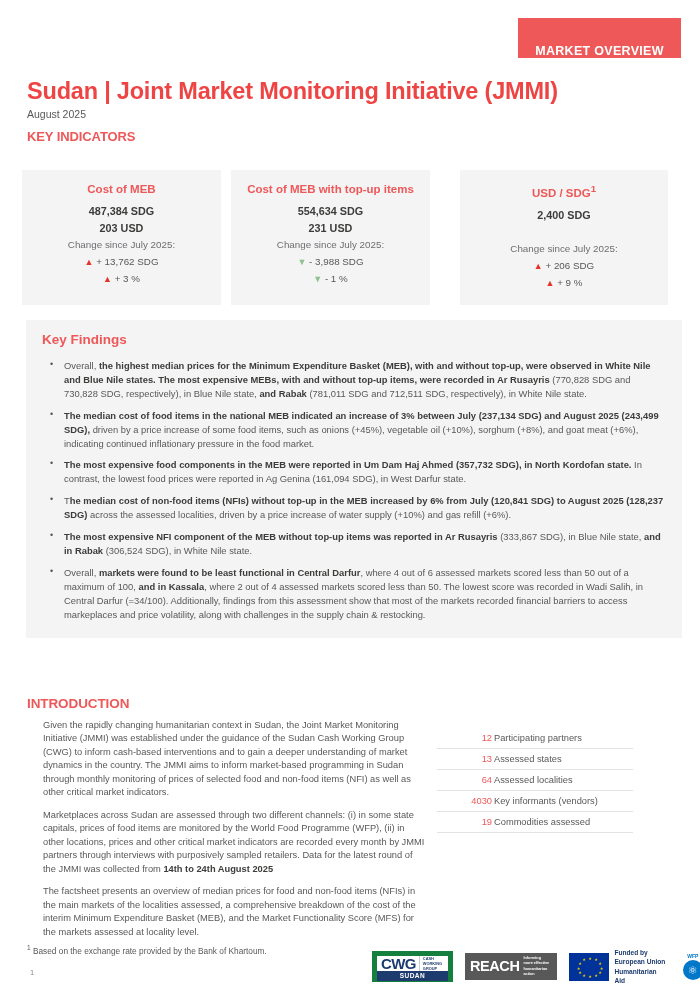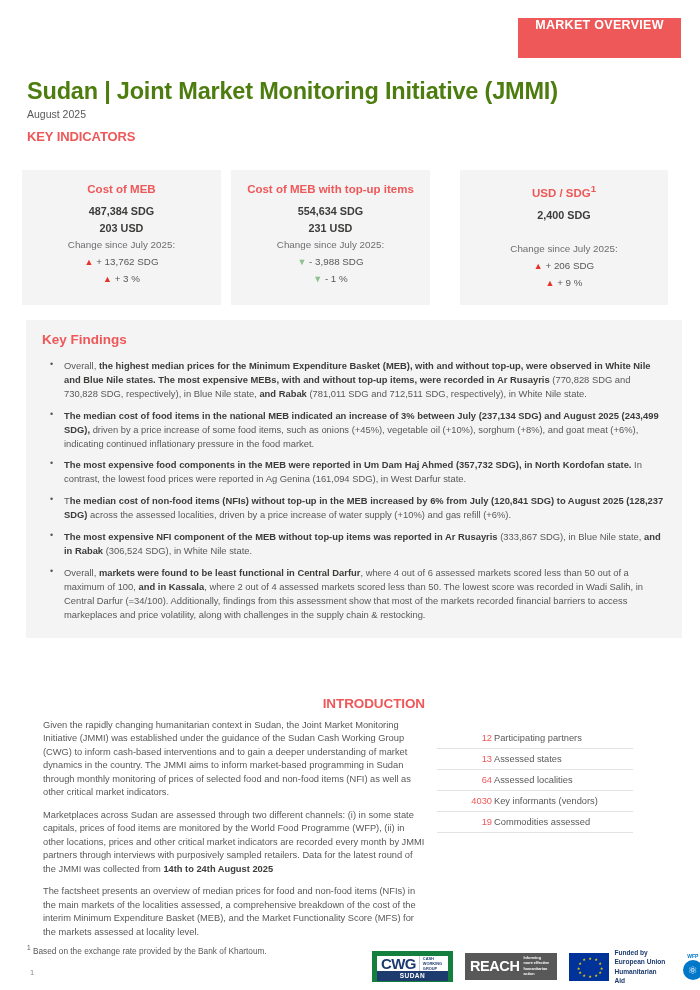--- a/index.html
+++ b/index.html
@@ -31,7 +31,7 @@
     height: 40px;
     background: #ee5859;
     display: flex;
-    align-items: flex-start;
+    align-items: flex-end;
     justify-content: center;
   }
   .overview-bar span {

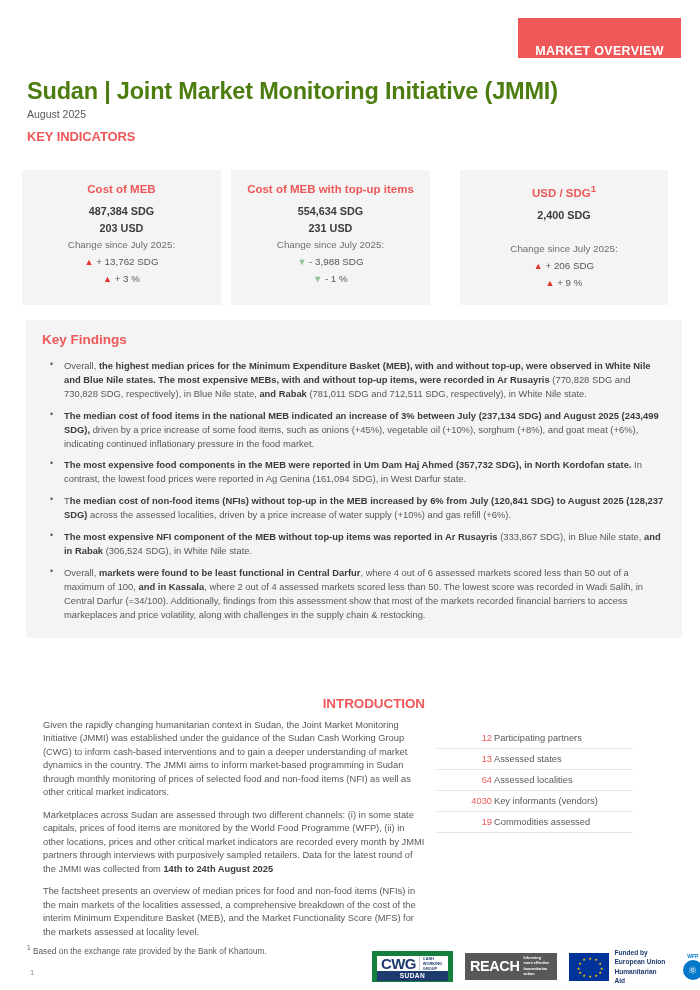--- a/index.html
+++ b/index.html
@@ -51,7 +51,7 @@
   .doc-title {
     font-size: 23.5px;
     font-weight: bold;
-    color: #4d7c0f;
+    color: #ef4444;
     letter-spacing: -0.2px;
     margin: 0;
     line-height: 1.15;

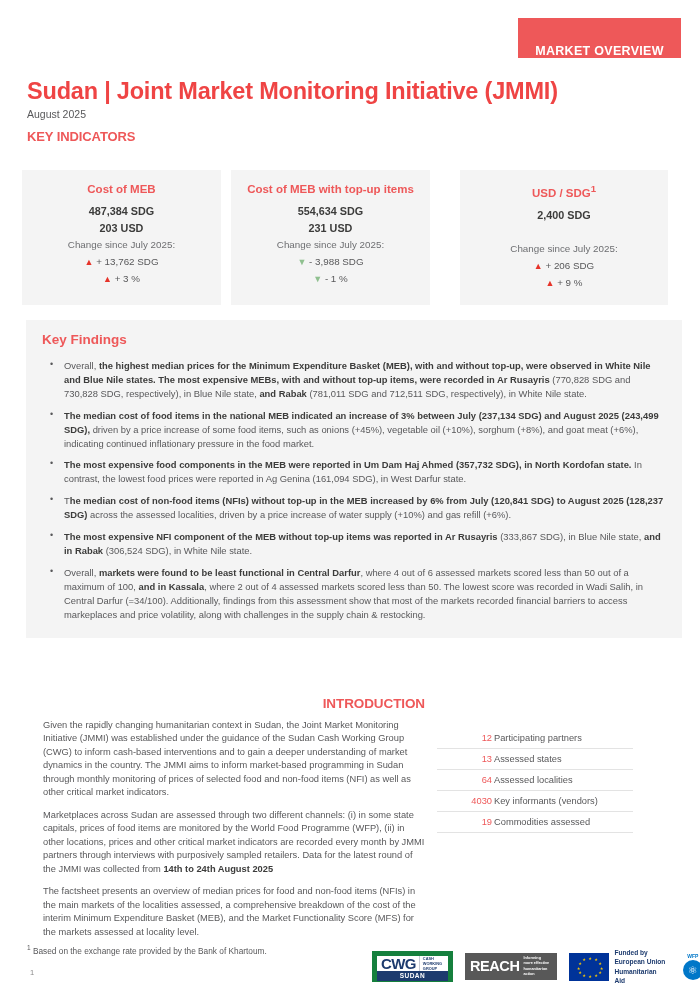--- a/index.html
+++ b/index.html
@@ -176,7 +176,6 @@
     font-size: 13.5px;
     margin-bottom: 8px;
     letter-spacing: -0.1px;
-    text-align: right;
   }
   .intro p {
     margin: 0 0 9px 16px;

